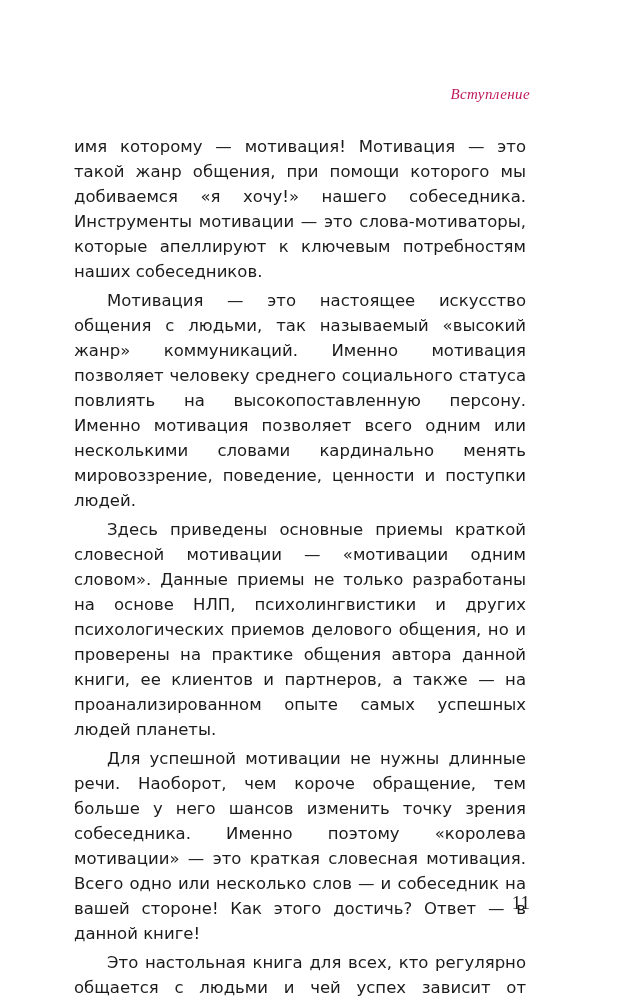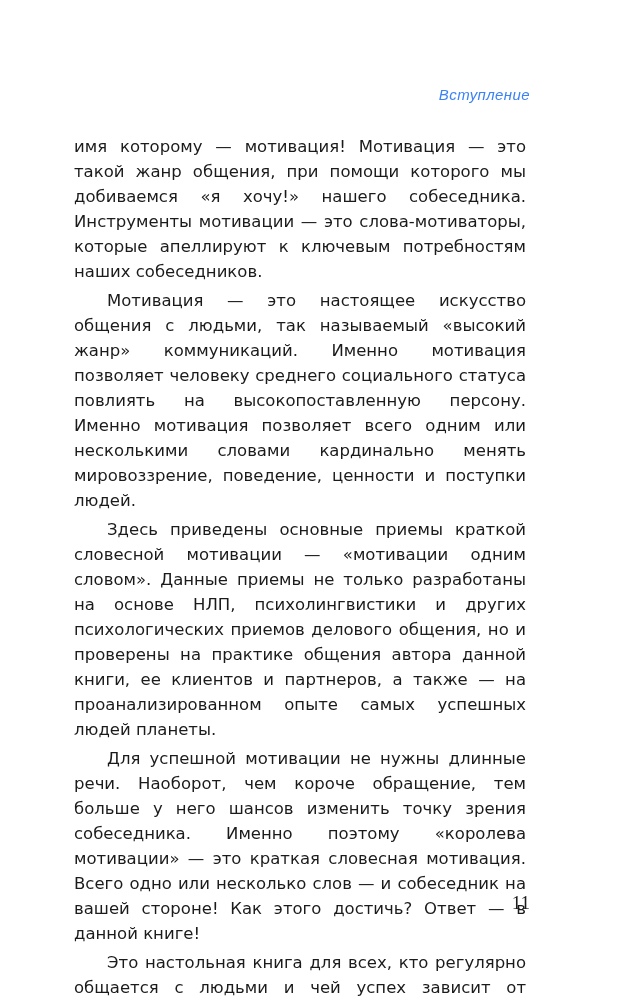--- a/index.html
+++ b/index.html
@@ -21,11 +21,11 @@
     left: 70px;
     width: 460px;
     text-align: right;
-    font-family: Liberation Sans, sans-serif;
+    font-family: Liberation Serif, serif;
     font-style: italic;
     font-size: 15px;
     letter-spacing: 0.4px;
-    color: #3b82f6;
+    color: #be185d;
   }
   .body-text {
     position: absolute;

